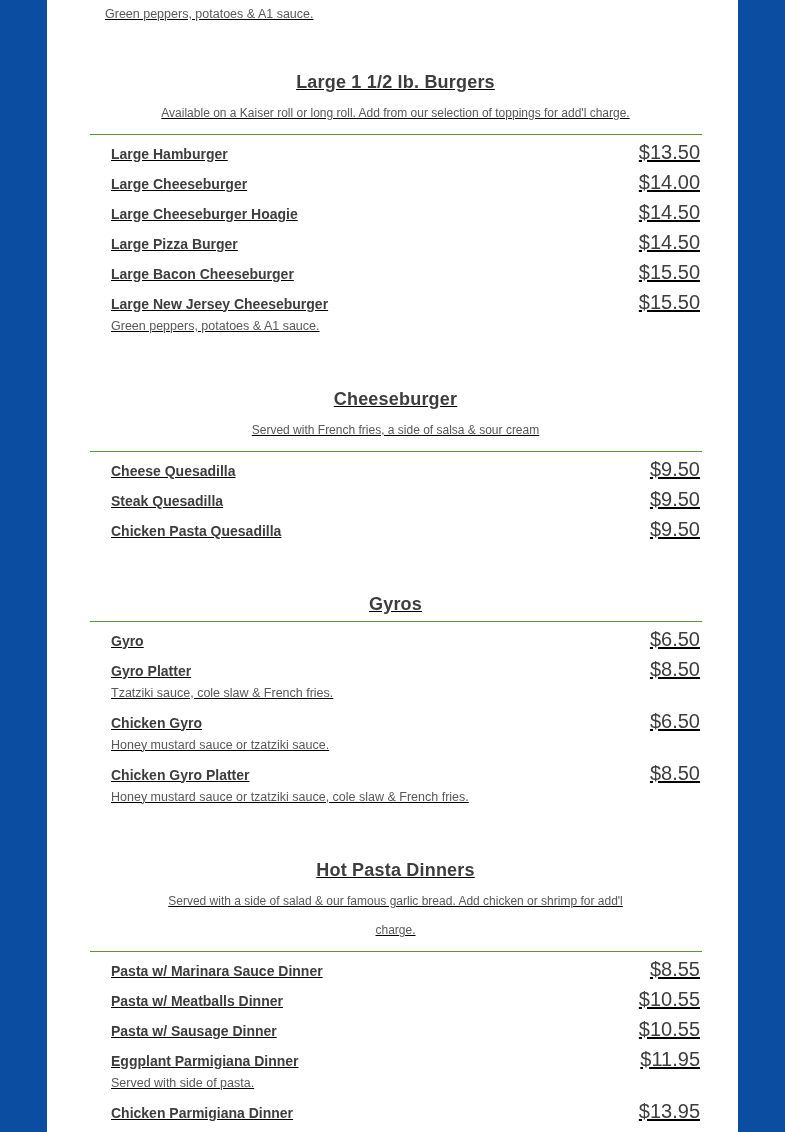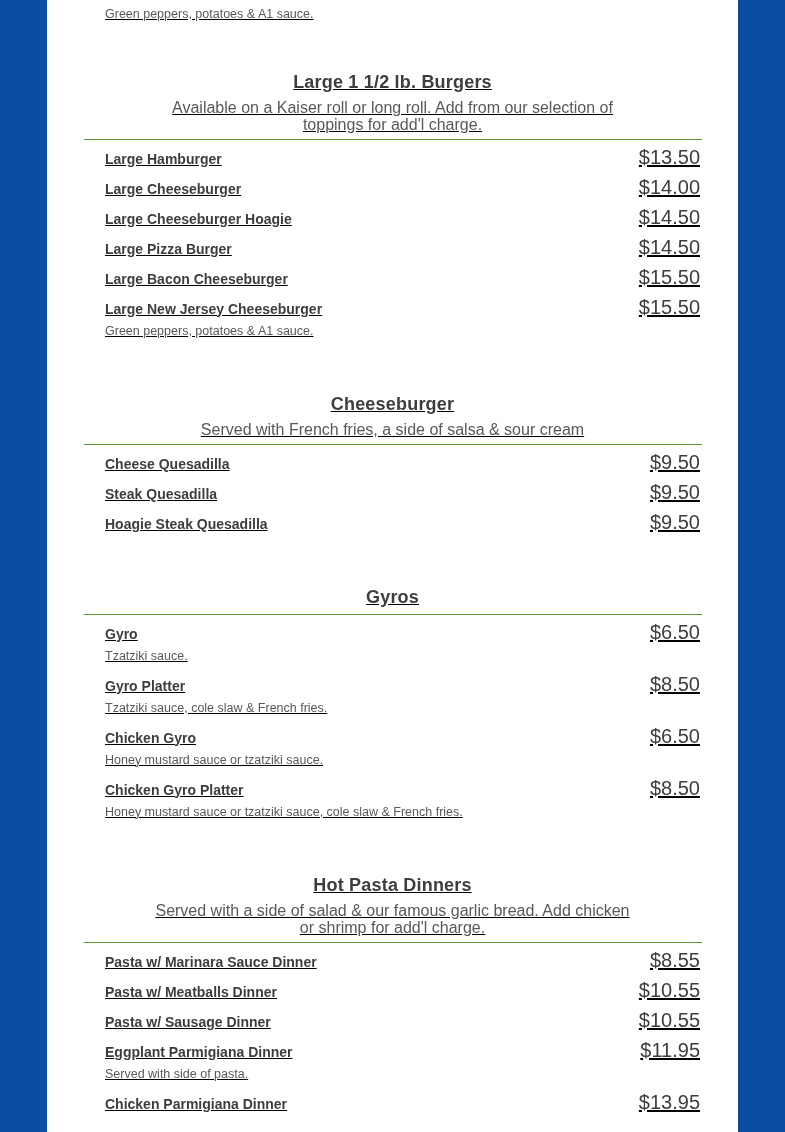--- a/index.html
+++ b/index.html
@@ -18,7 +18,7 @@
     padding:0 38px 0 58px;font-size:12.5px;line-height:17px;
     color:var(--body-text,#585858);
   }
-  .menu-section{margin-top:48px;}
+  .menu-section{margin-top:48px;margin-left:6px;}
   .section-title{
     margin:0;text-align:center;font-size:18px;line-height:22px;font-weight:700;
     color:var(--heading-text,#3d3d3d);letter-spacing:.2px;

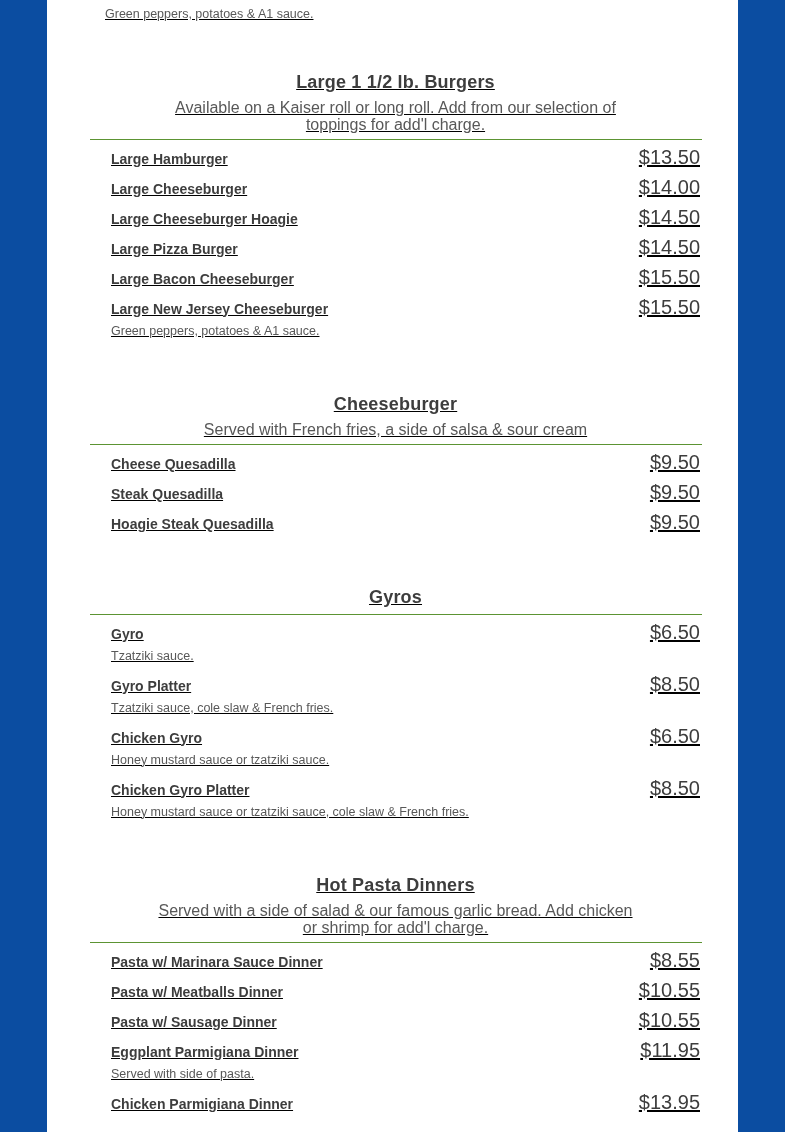--- a/index.html
+++ b/index.html
@@ -24,7 +24,7 @@
     color:var(--heading-text,#3d3d3d);letter-spacing:.2px;
   }
   .section-subtitle{
-    margin:6px auto 0;text-align:center;font-size:16px;line-height:17px;
+    margin:6px auto 0;text-align:center;font-size:12px;line-height:29px;
     color:var(--body-text,#585858);max-width:480px;
   }
   .divider{

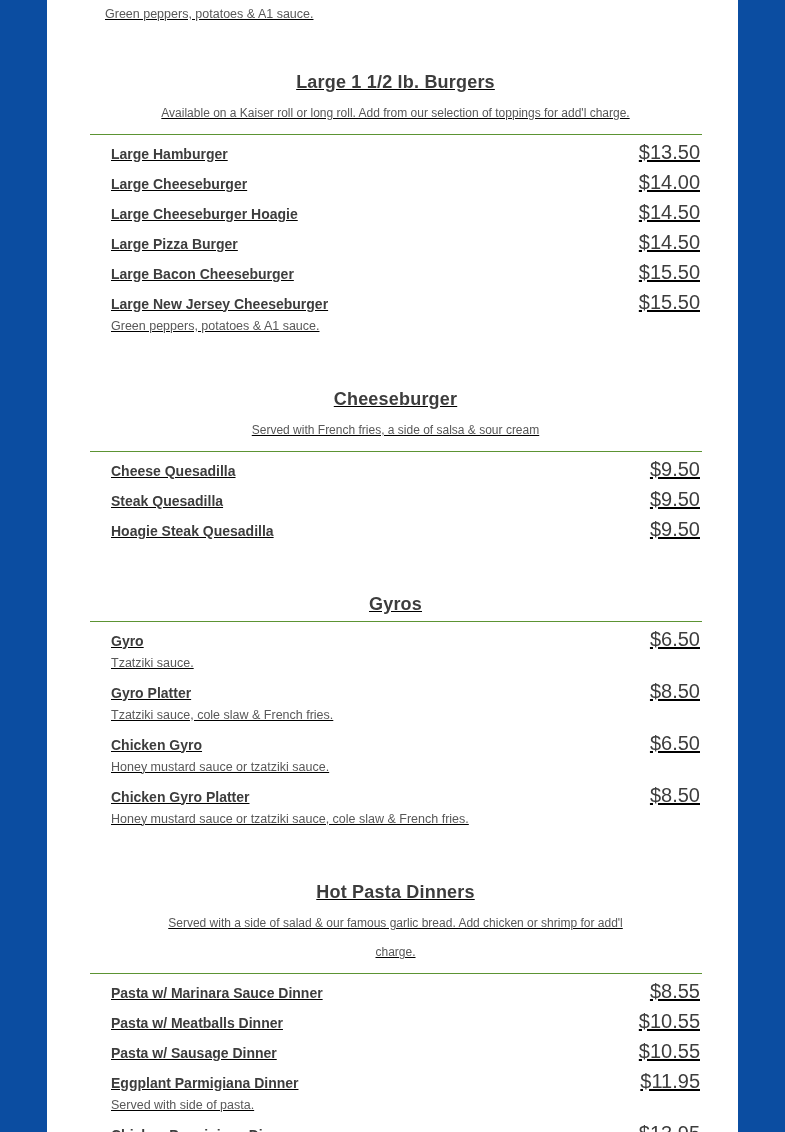--- a/index.html
+++ b/index.html
@@ -119,7 +119,7 @@
         </div>
         <div class="menu-item">
           <div class="item-head">
-            <span class="item-name">Hoagie Steak Quesadilla</span>
+            <span class="item-name">Chicken Pasta Quesadilla</span>
             <span class="item-price">$9.50</span>
           </div>
         </div>

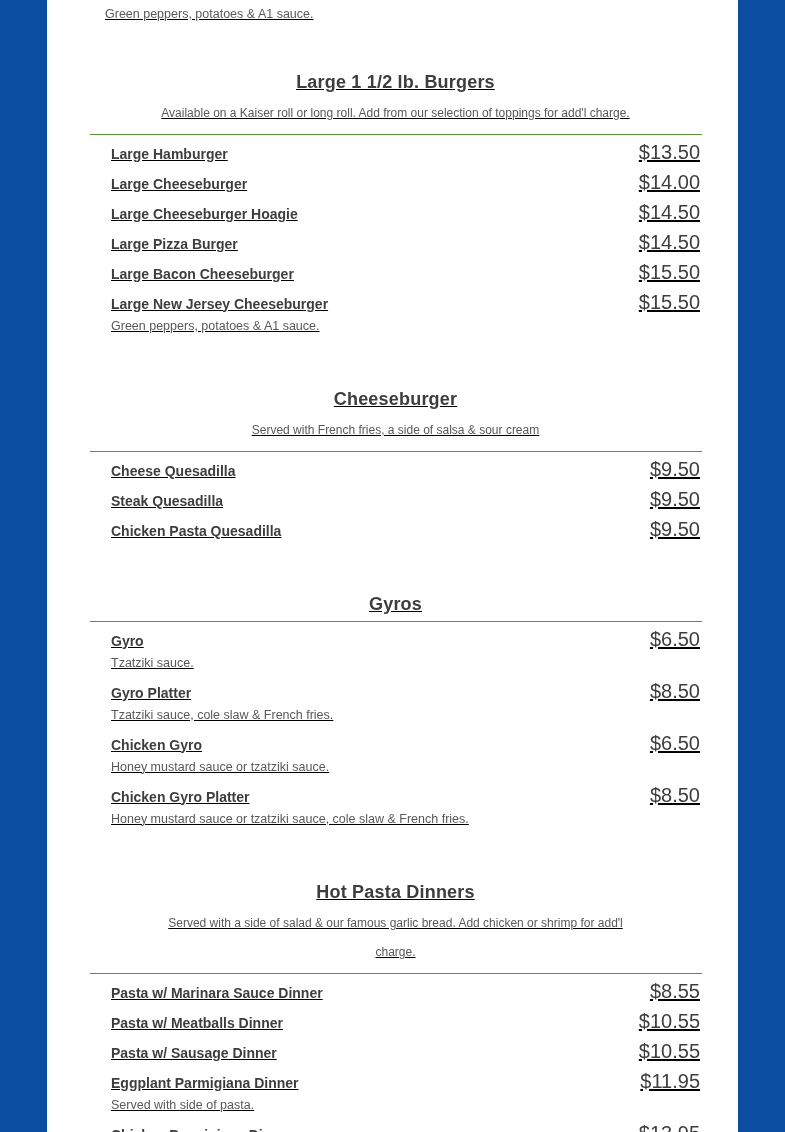--- a/index.html
+++ b/index.html
@@ -135,7 +135,6 @@
             <span class="item-name">Gyro</span>
             <span class="item-price">$6.50</span>
           </div>
-          <div class="item-desc">Tzatziki sauce.</div>
         </div>
         <div class="menu-item">
           <div class="item-head">

